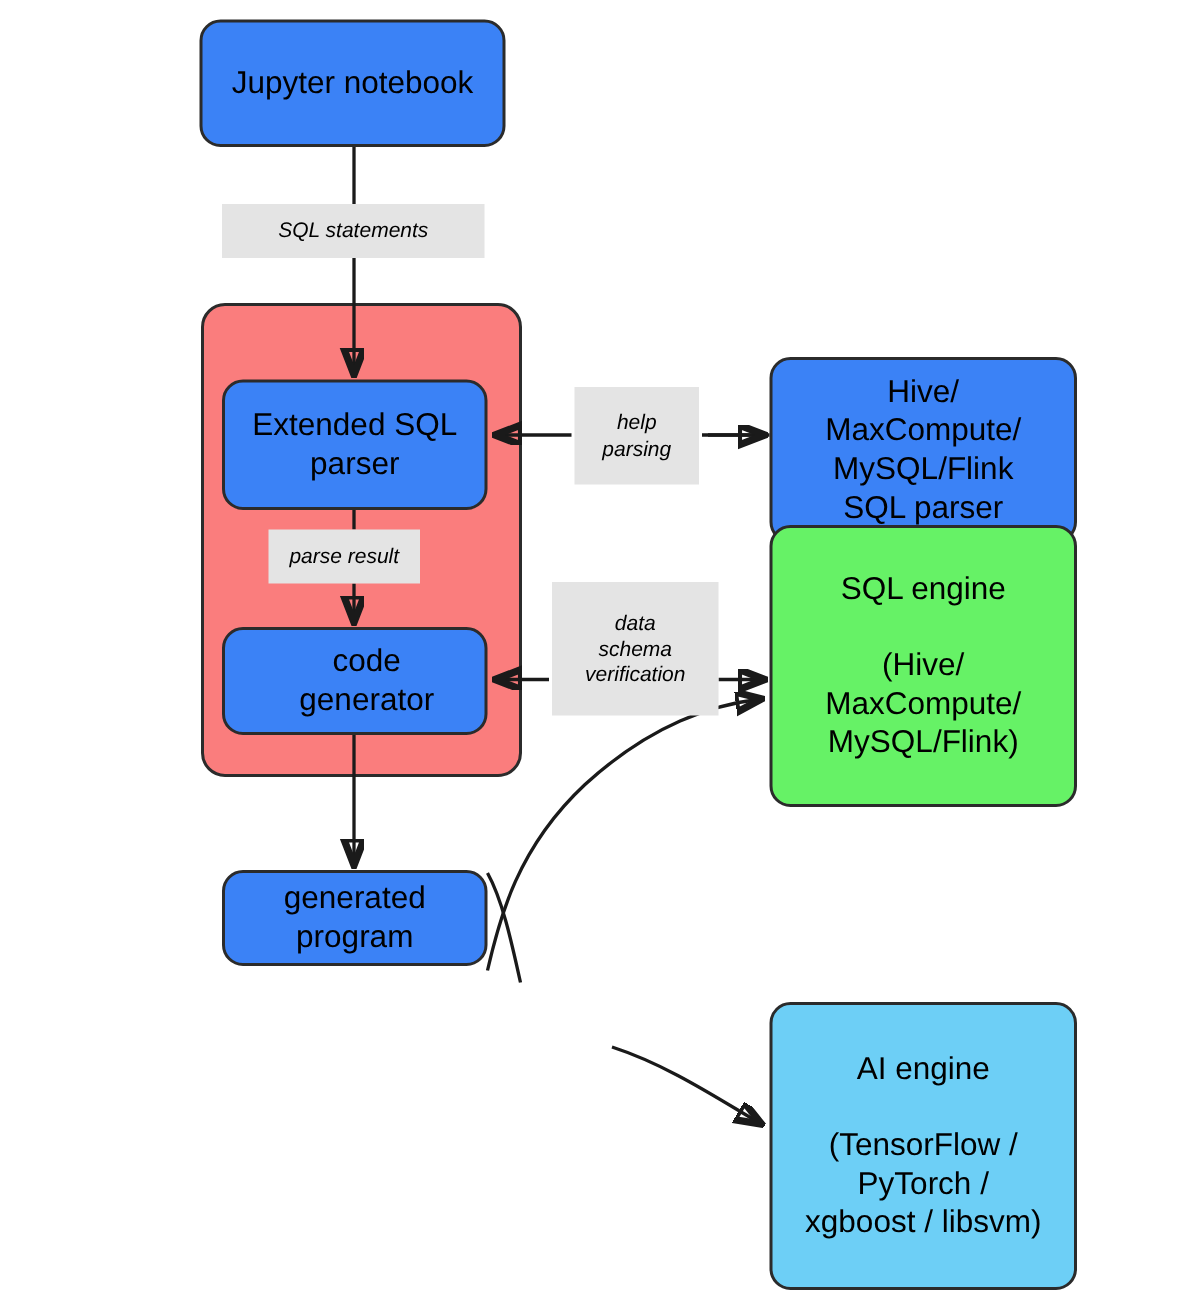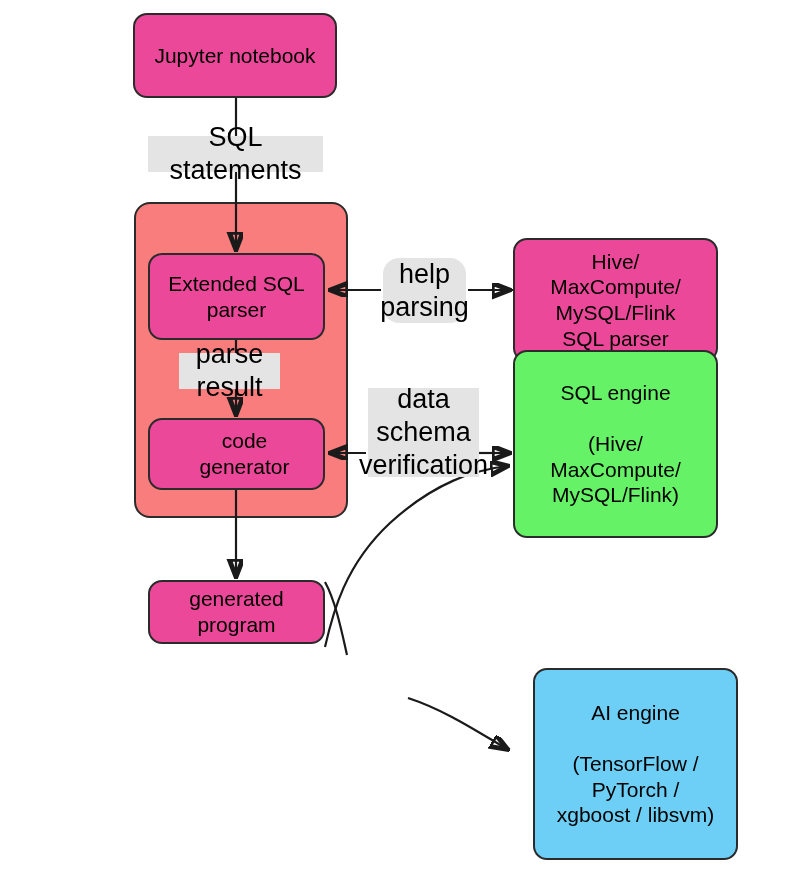--- a/index.html
+++ b/index.html
@@ -21,7 +21,7 @@
     box-sizing: border-box;
     border: 2px solid #2b2b2b;
     border-radius: 14px;
-    background: #ec4899;
+    background: #3b82f6;
     display: flex;
     align-items: center;
     justify-content: center;

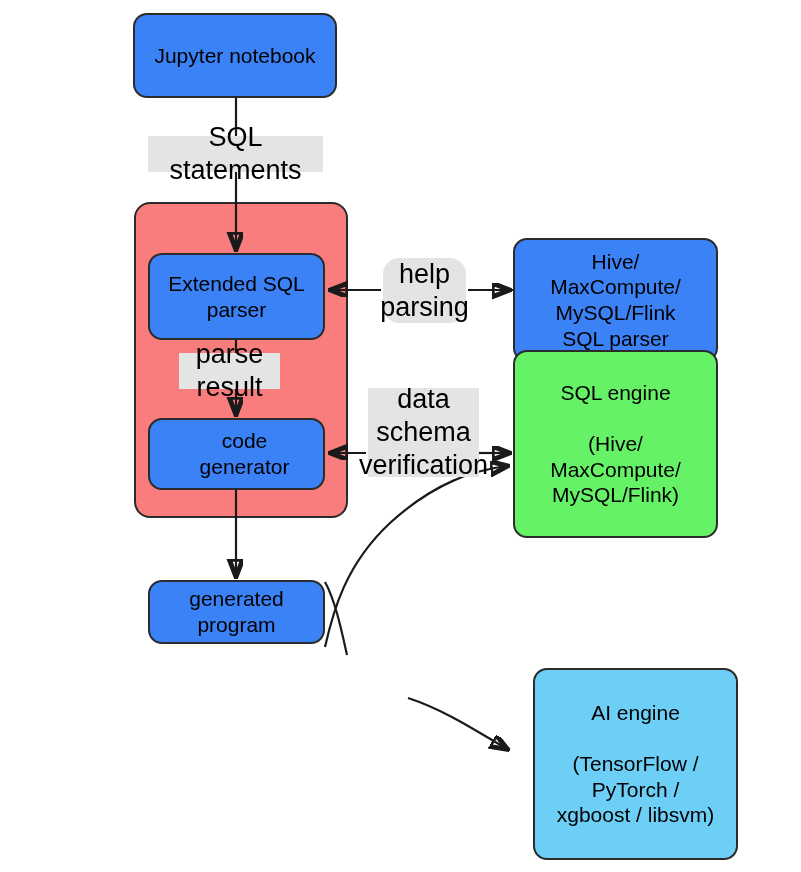--- a/index.html
+++ b/index.html
@@ -41,7 +41,7 @@
     box-sizing: border-box;
     background: #e4e4e4;
     color: #000000;
-    font-size: 27px;
+    font-size: 14px;
     line-height: 1.22;
     display: flex;
     align-items: center;
@@ -50,6 +50,7 @@
     white-space: pre-line;
     z-index: 4;
     padding: 8px 8px;
+    font-style: italic;
   }
   svg.edges {
     position: absolute;

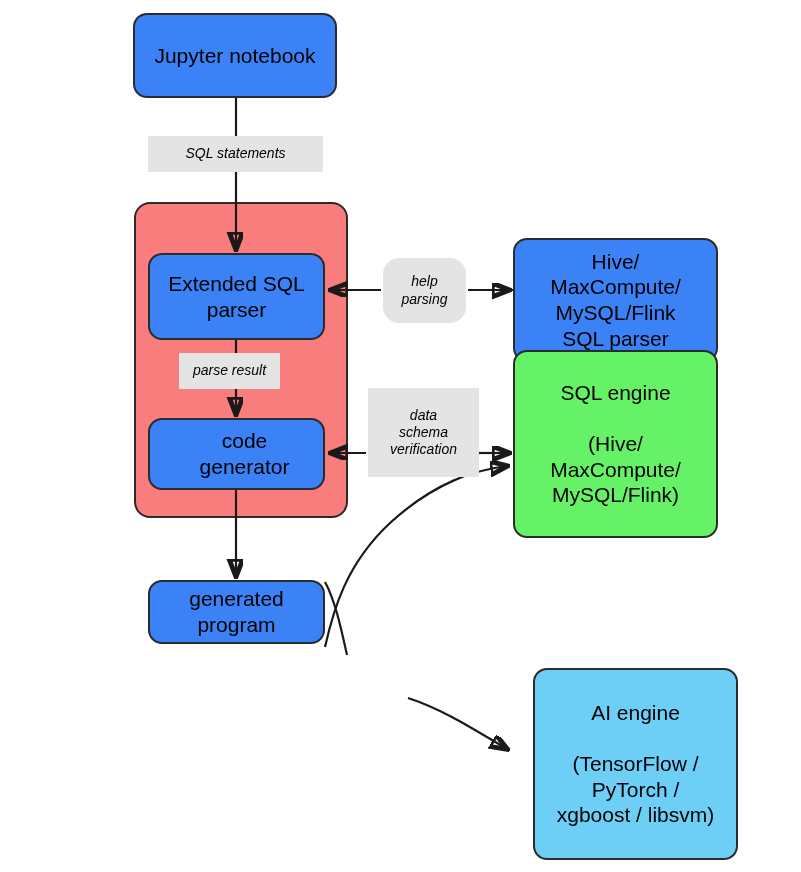--- a/index.html
+++ b/index.html
@@ -140,7 +140,7 @@
 
   <div class="edge-label" style="left:179px; top:353px; width:101px; height:36px;">parse result</div>
 
-  <div class="edge-label" style="left:383px; top:258px; width:83px; height:65px;border-radius:16px;">help
+  <div class="edge-label" style="left:383px; top:258px; width:83px; height:65px;">help
 parsing</div>
 
   <div class="edge-label" style="left:368px; top:388px; width:111px; height:89px;">data

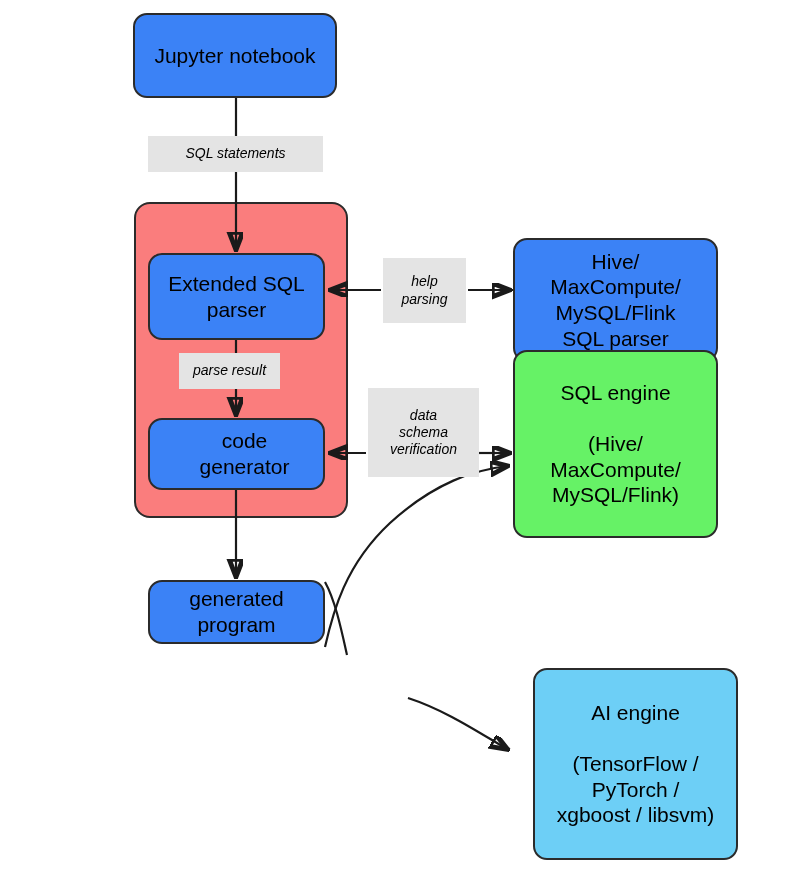--- a/index.html
+++ b/index.html
@@ -130,7 +130,7 @@
 MaxCompute/
 MySQL/Flink)</div>
 
-  <div class="node" style="left:533px; top:668px; width:205px; height:192px; background:#6dcff6;">AI engine
+  <div class="node" style="left:513px; top:668px; width:205px; height:192px; background:#6dcff6;">AI engine
 
 (TensorFlow /
 PyTorch /

